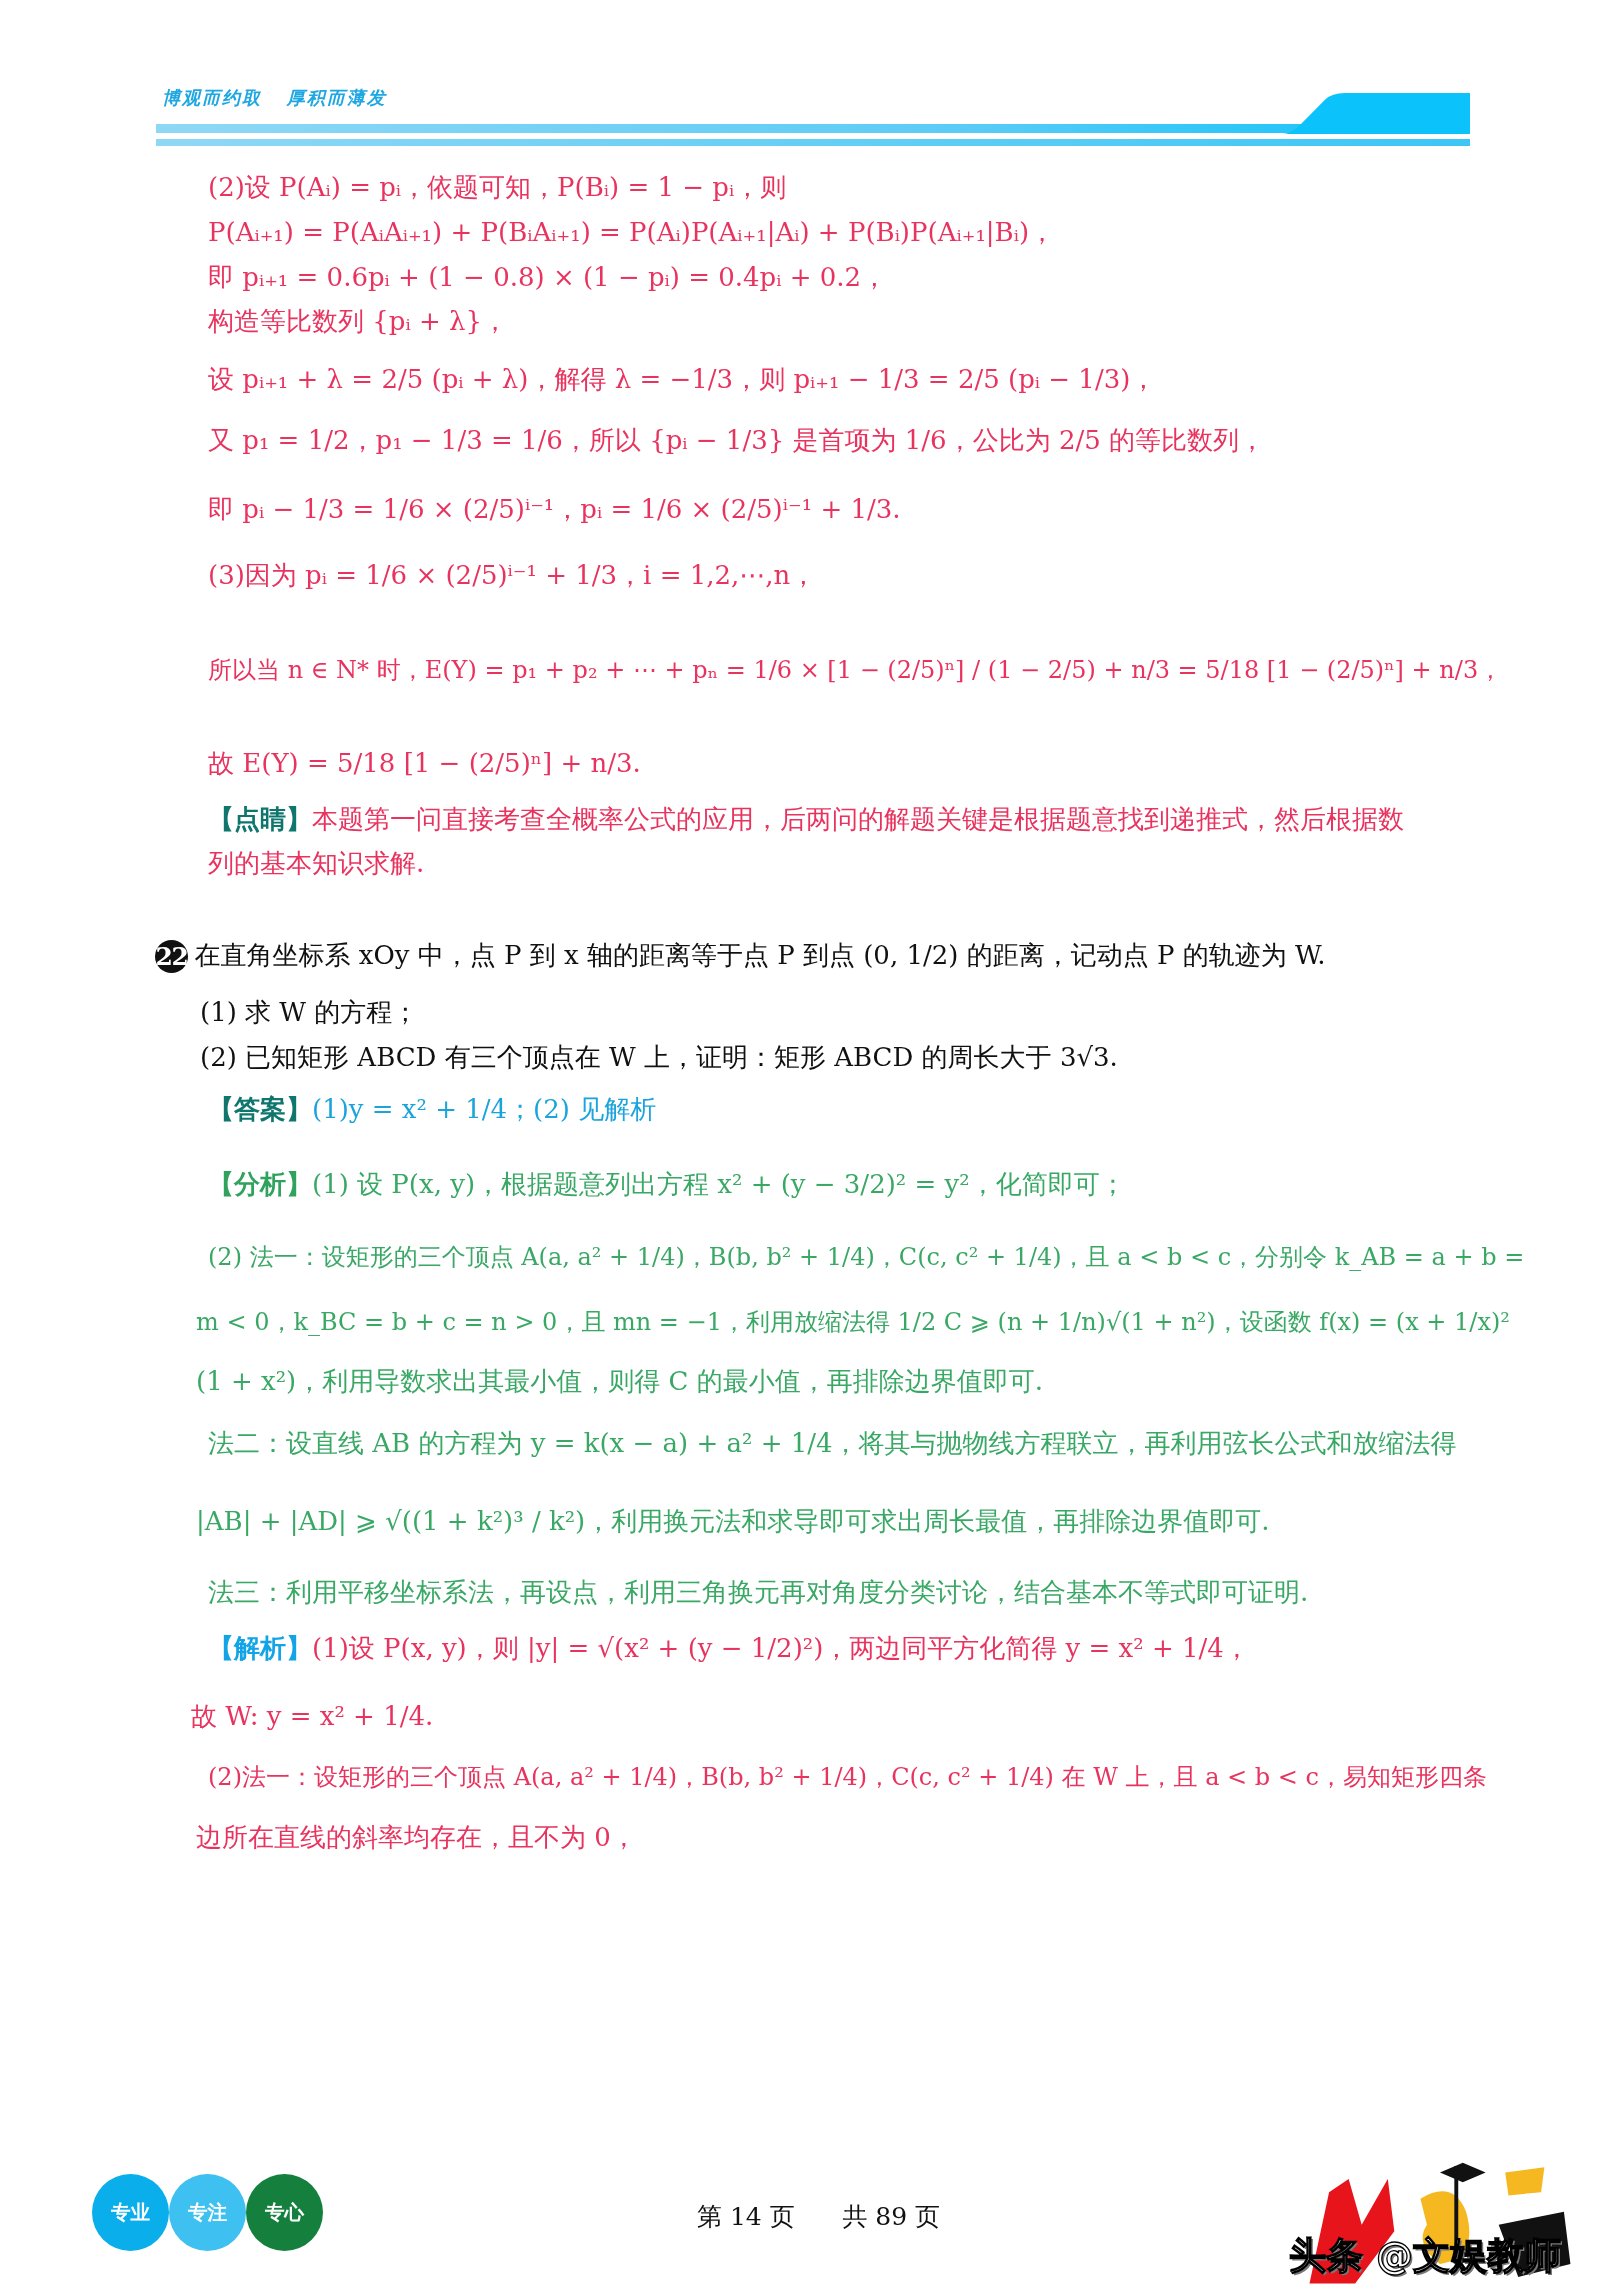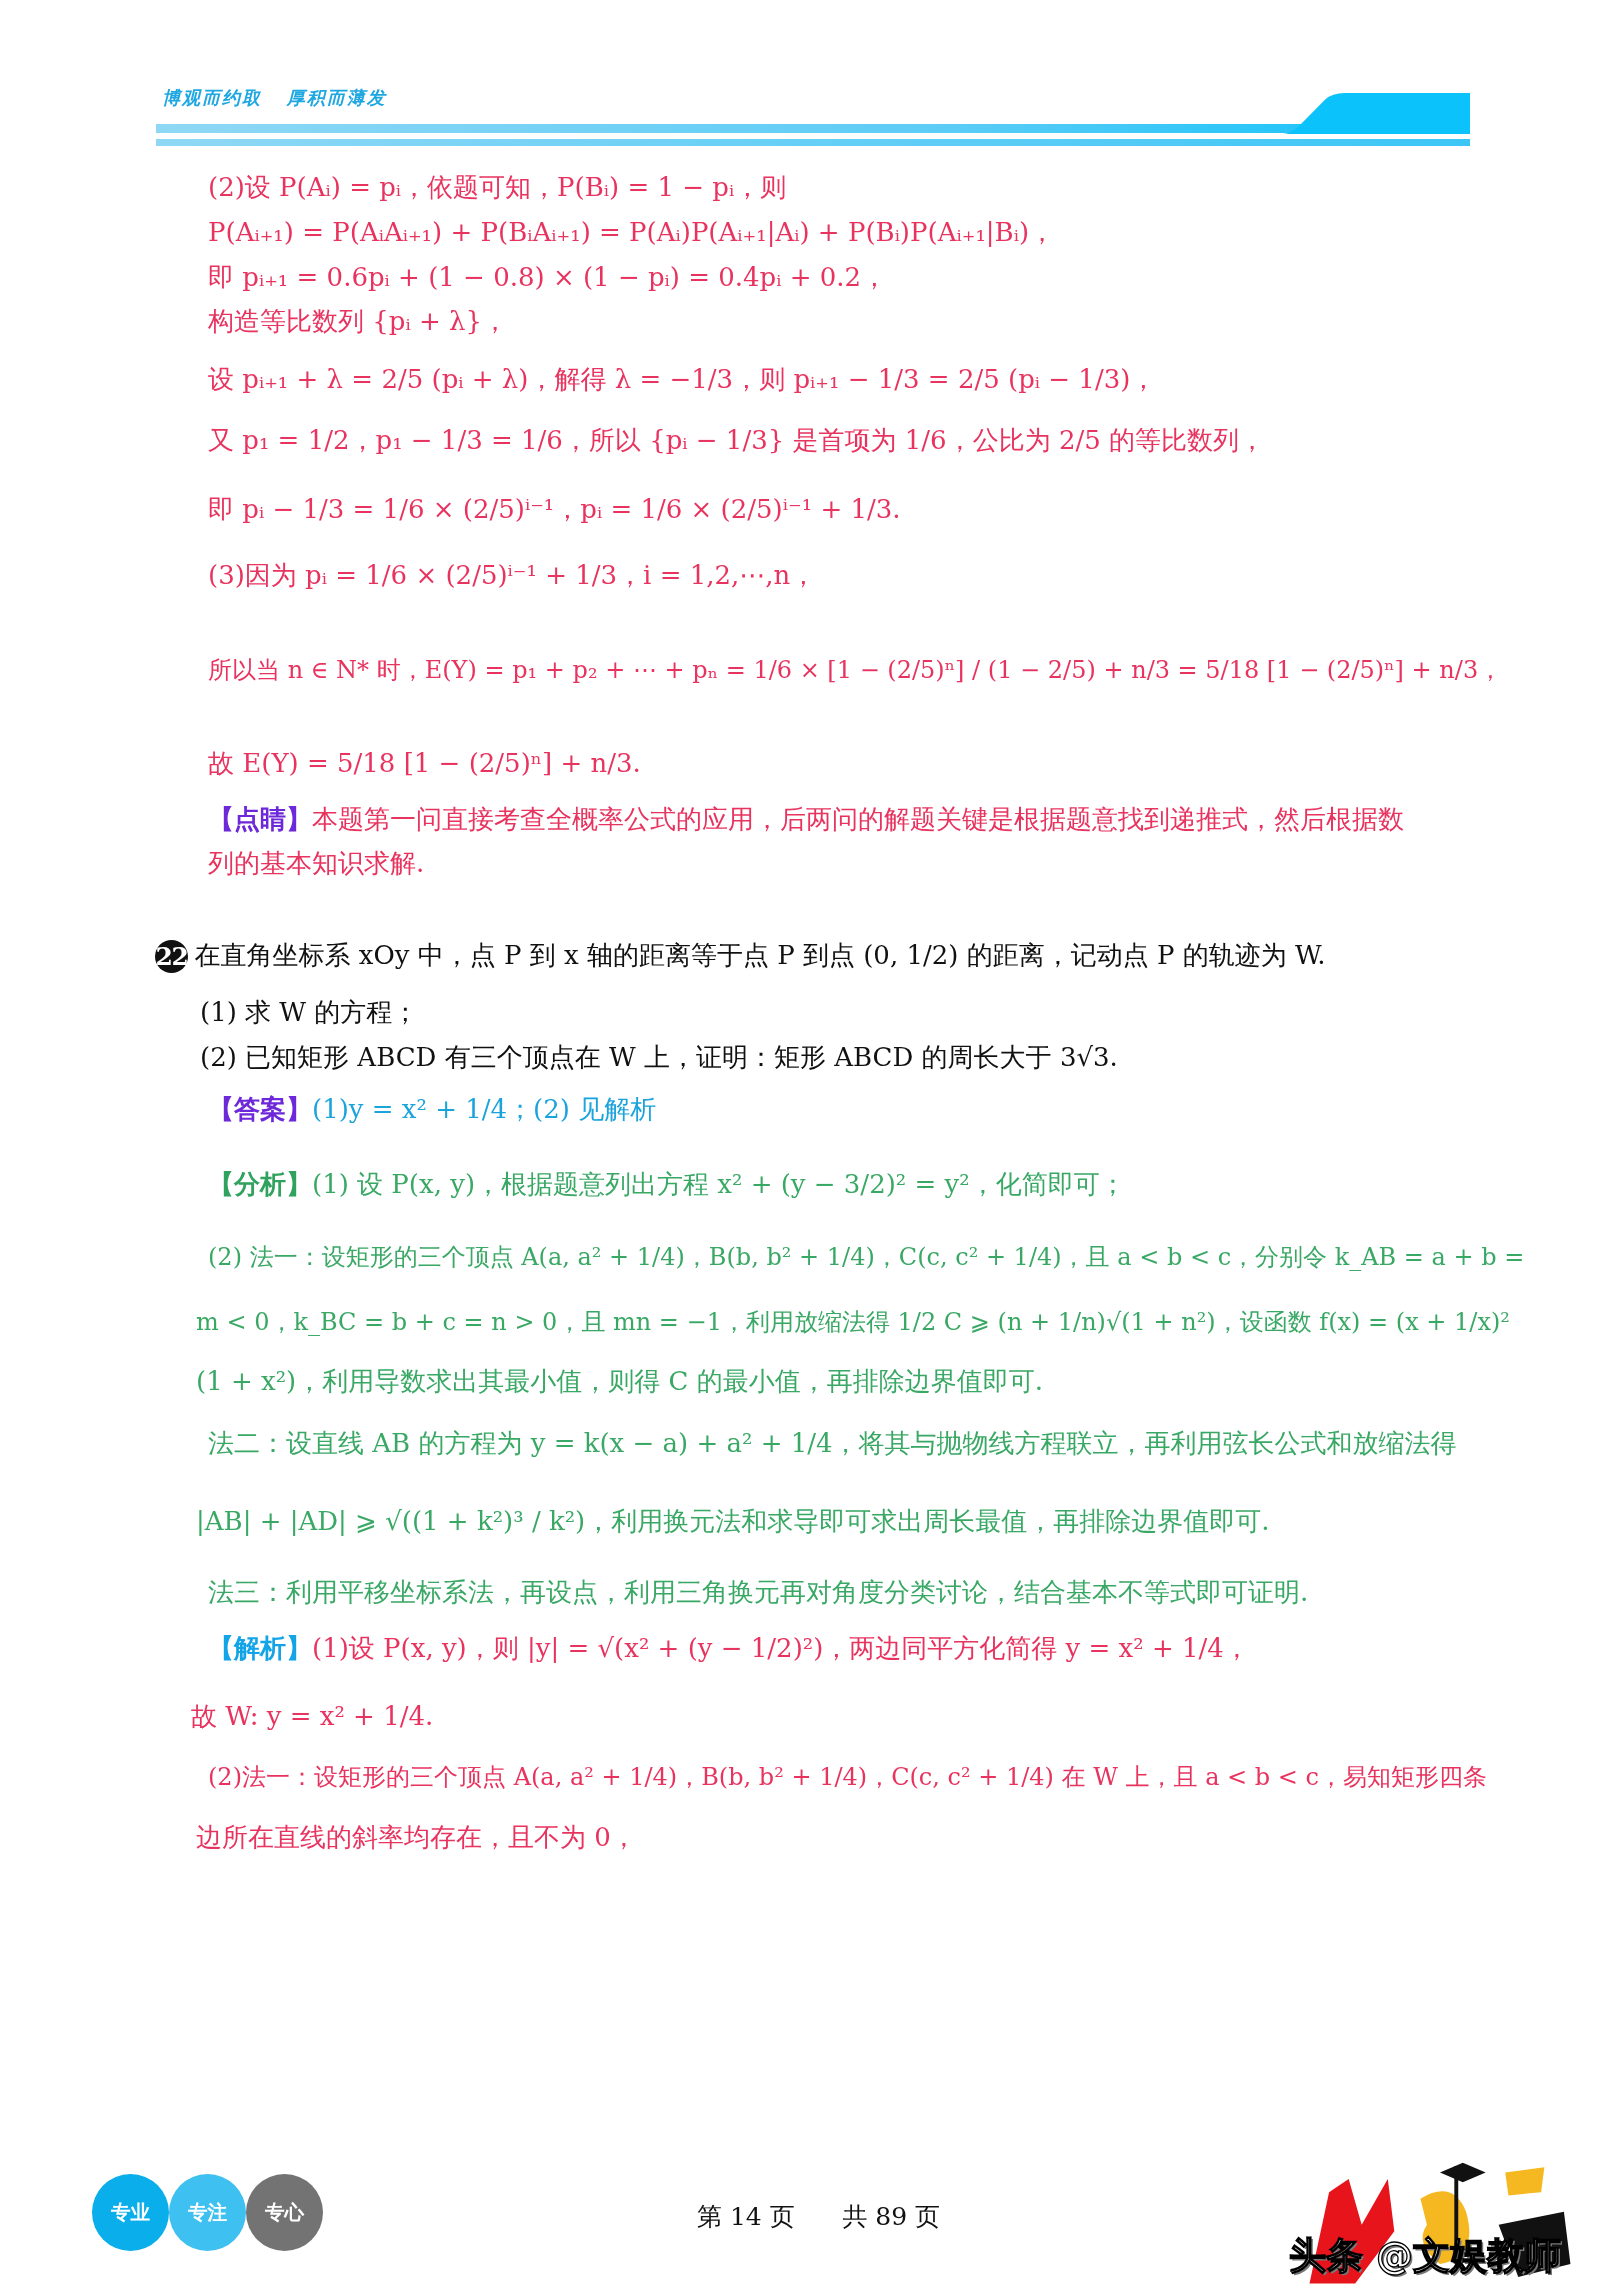--- a/index.html
+++ b/index.html
@@ -18,7 +18,7 @@
   .green { color: #3aa865; }
   .blue { color: #1ba3dc; }
   .black { color: #111111; }
-  .label-pink { color: #6d28d9; font-family: "DejaVu Sans", sans-serif; font-weight: bold; }
+  .label-pink { color: #0f766e; font-family: "DejaVu Sans", sans-serif; font-weight: bold; }
   .label-green { color: #2fa25e; font-family: "DejaVu Sans", sans-serif; font-weight: bold; }
   .label-blue { color: #13a4e8; font-family: "DejaVu Sans", sans-serif; font-weight: bold; }
   .badge { display: inline-flex; align-items: center; justify-content: center; width: 33px; height: 33px;

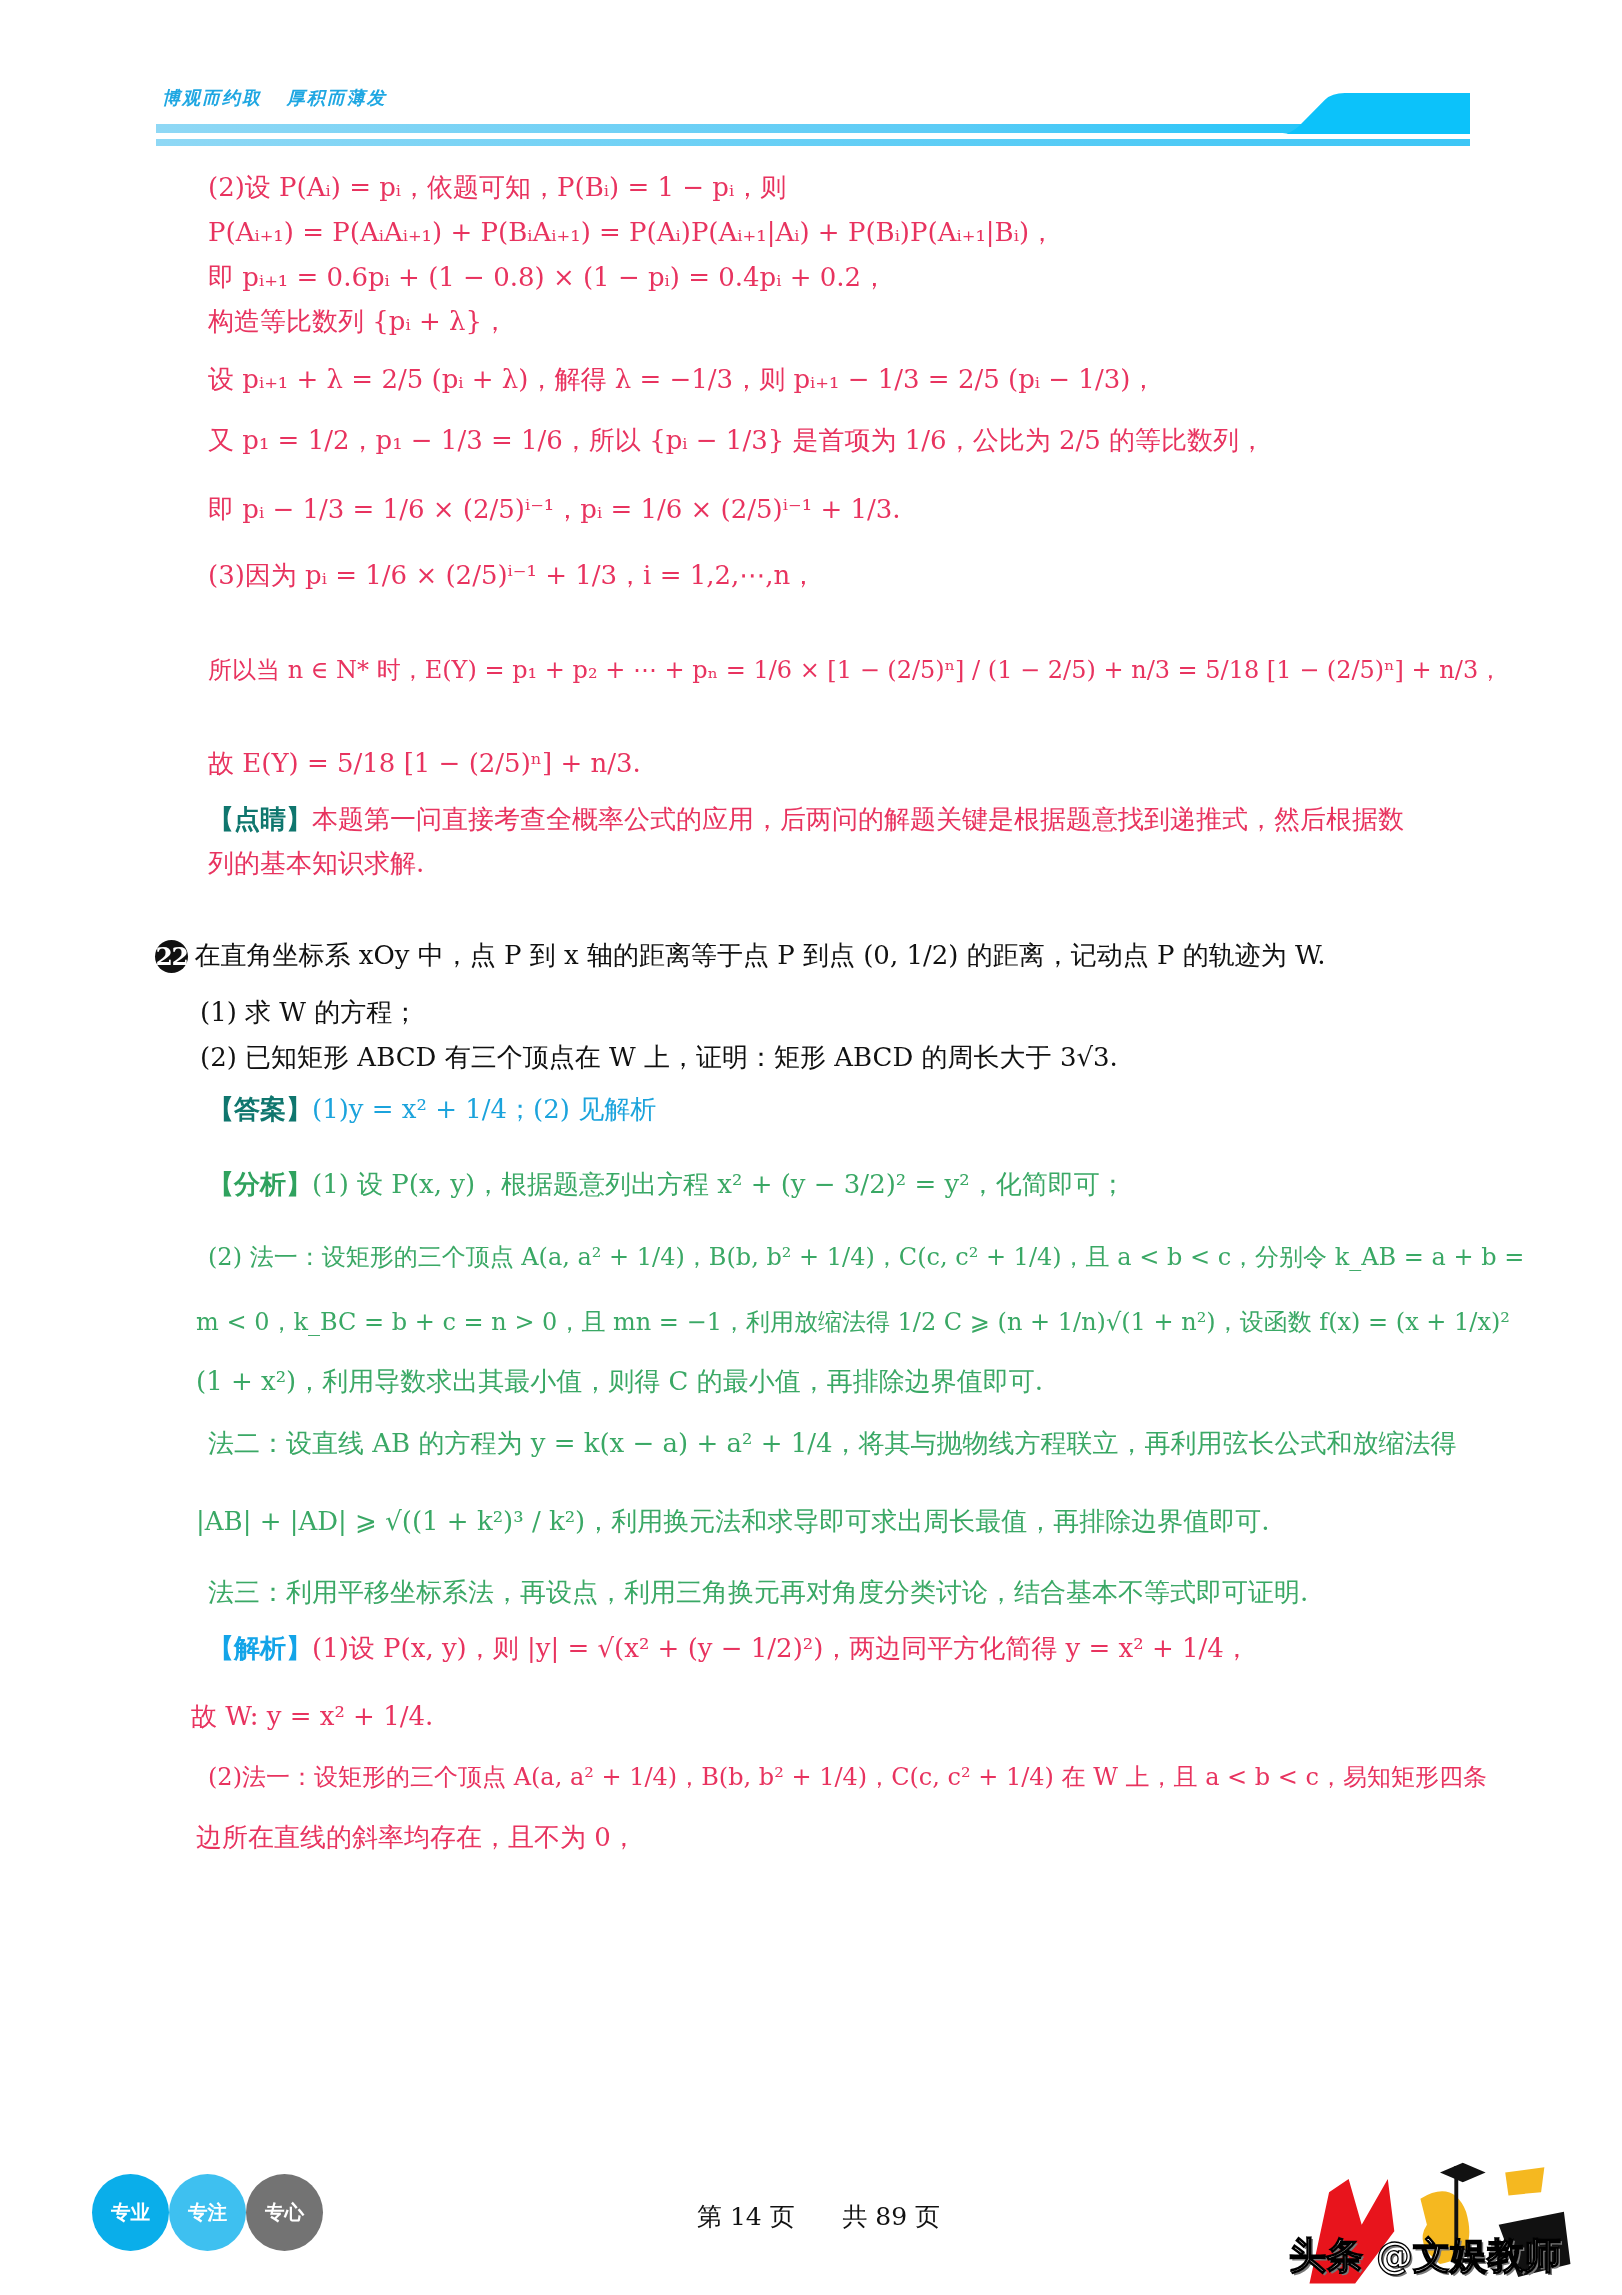--- a/index.html
+++ b/index.html
@@ -88,7 +88,7 @@
 
 <div class="footer-circle" style="left:92px; background:#0aaeea;">专业</div>
 <div class="footer-circle" style="left:169px; background:#3ec0f0;">专注</div>
-<div class="footer-circle" style="left:246px; background:#737373;">专心</div>
+<div class="footer-circle" style="left:246px; background:#15803d;">专心</div>
 
 <div class="abs page-num">第 14 页      共 89 页</div>
 

